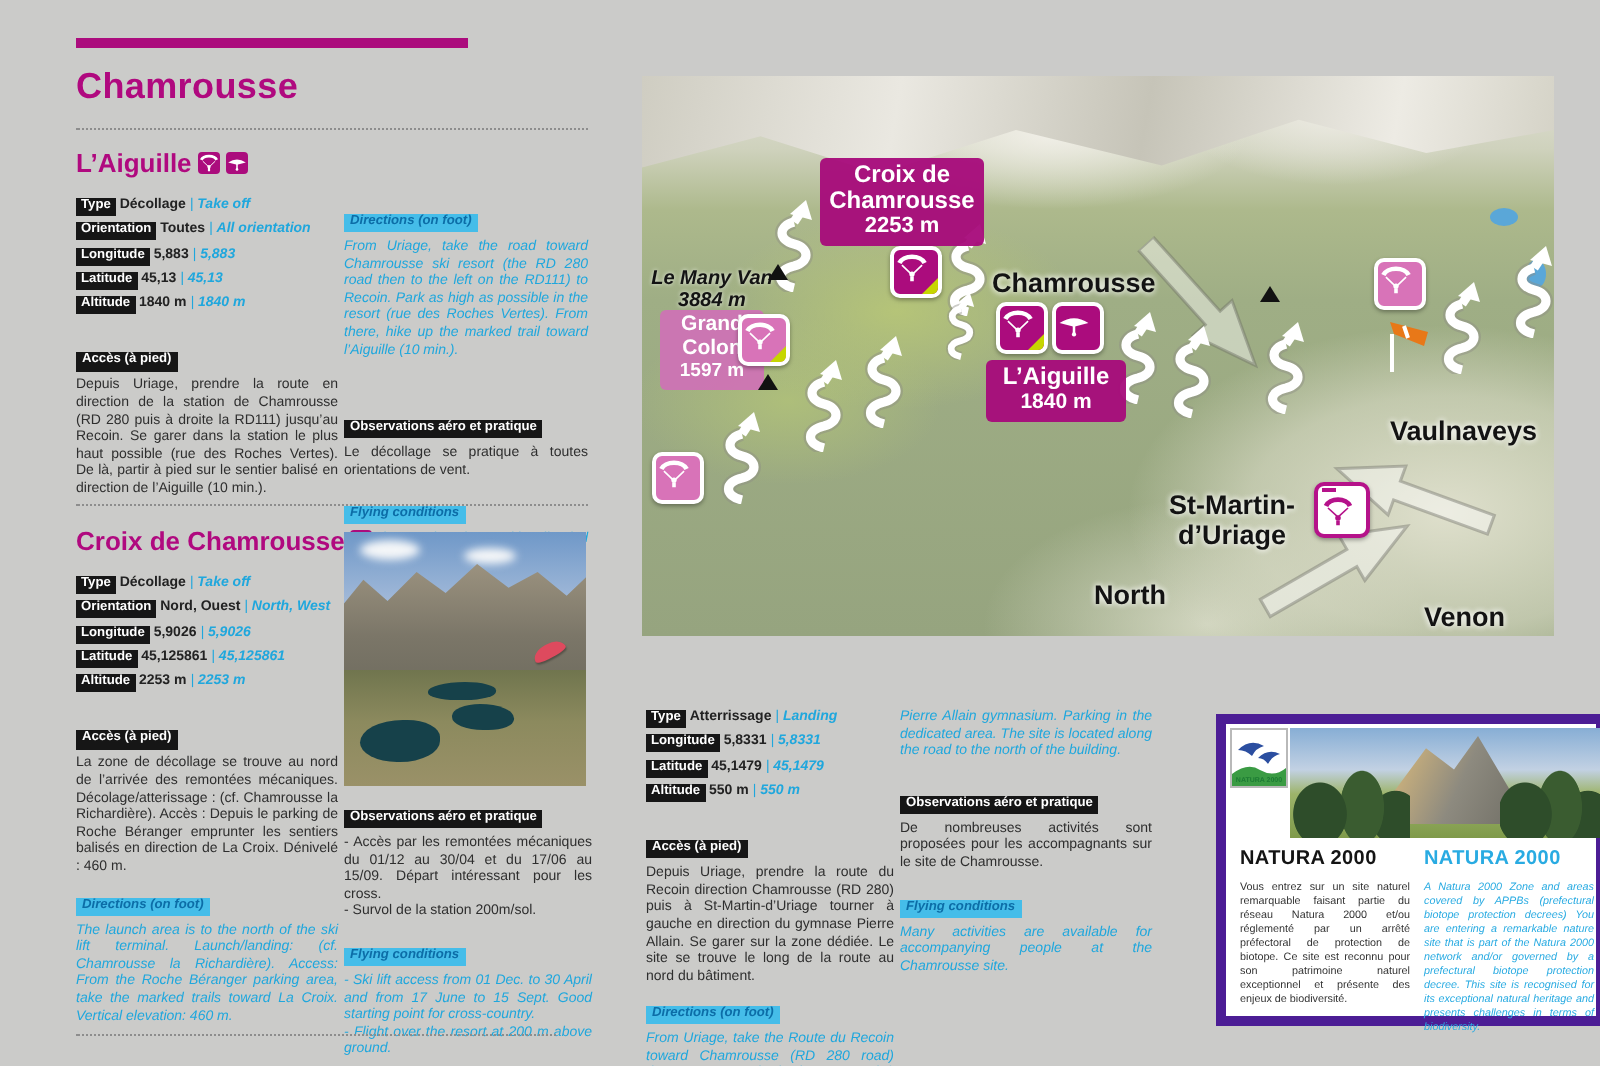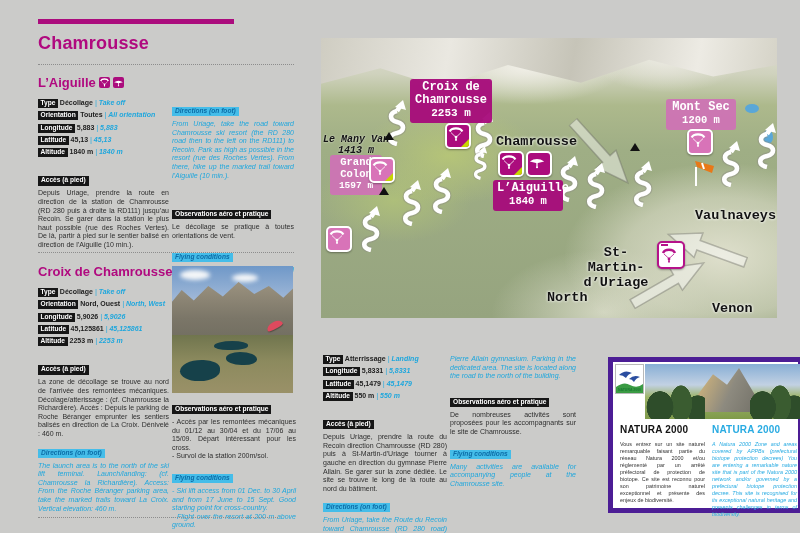--- a/index.html
+++ b/index.html
@@ -39,7 +39,7 @@
         radial-gradient(ellipse 110px 60px at 16% 58%, rgba(178,195,120,.8) 0%, rgba(178,195,120,0) 70%),
         radial-gradient(ellipse 220px 130px at 88% 78%, rgba(226,226,208,.95) 0%, rgba(226,226,208,.55) 45%, rgba(226,226,208,0) 72%),
         radial-gradient(ellipse 160px 90px at 62% 98%, rgba(220,222,203,.85) 0%, rgba(220,222,203,0) 70%),
-        linear-gradient(180deg,#e3e2d8 0%,#cfd2bd 13%,#adb98c 24%,#9fae85 40%,#96a47f 100%); font-family: Liberation Mono, monospace;}
+        linear-gradient(180deg,#e3e2d8 0%,#cfd2bd 13%,#adb98c 24%,#9fae85 40%,#96a47f 100%);}
   .ridge{left:0;top:0;width:456px;height:52px;
          background:linear-gradient(100deg,#cfcdc2 0%,#eae8e1 28%,#c6c4b8 55%,#edebe4 82%,#d4d2c6 100%);
          clip-path:polygon(0 0,100% 0,100% 52%,86% 74%,72% 42%,57% 86%,41% 52%,26% 94%,13% 58%,0 88%);}

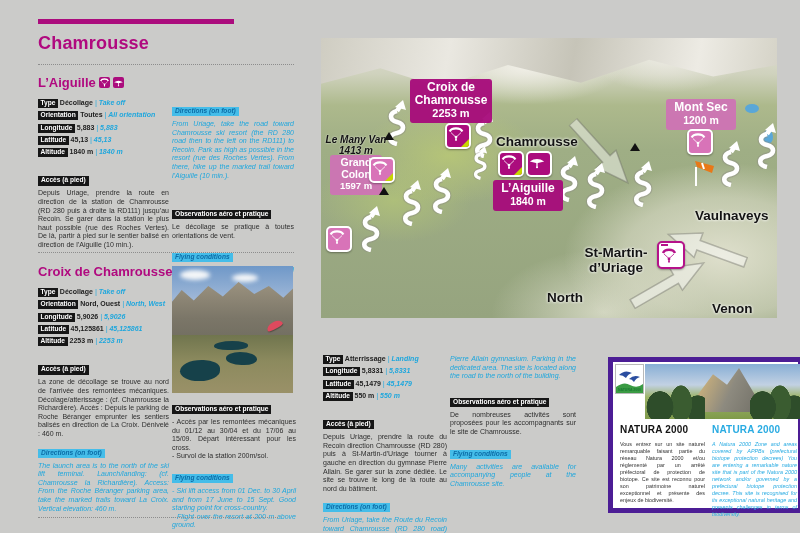--- a/index.html
+++ b/index.html
@@ -321,10 +321,6 @@
 
     <div class="peak-tri abs" style="left:309px;top:105px;"></div>
 
-    <div class="mbox pink" style="left:345px;top:61px;width:62px;font-size:12px;line-height:13px;">
-      <span class="mbox-label">Mont Sec</span>
-      <span class="mbox-alt" style="font-size:10.5px;">1200 m</span>
-    </div>
     <div class="micon pink" style="left:366px;top:91px;">
       <svg viewBox="0 0 20 20" width="18" height="18">
           <use href="#sym-paraglider"></use>

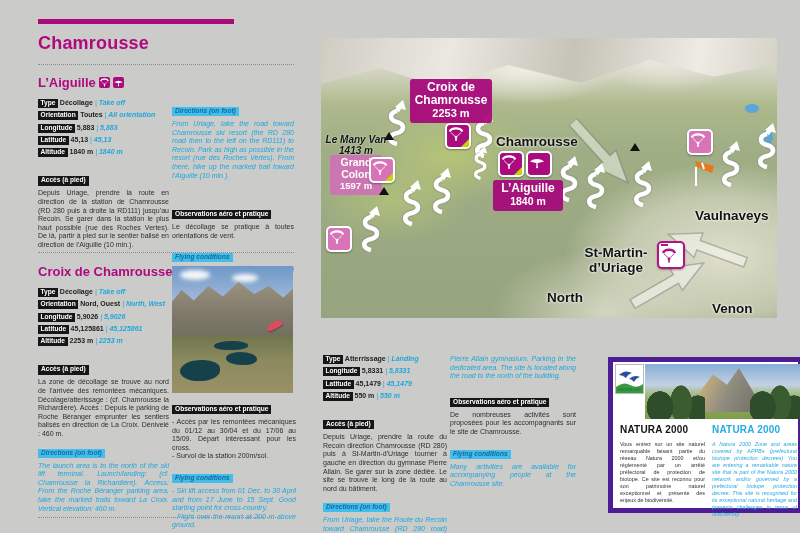--- a/index.html
+++ b/index.html
@@ -280,7 +280,7 @@
 
     <div class="peaklbl" style="left:-2px;top:85px;width:74px;">
       <span>Le Many Van</span>
-      <span style="display:block;">1413 m</span>
+      <span style="display:block;">3884 m</span>
     </div>
     <div class="peak-tri abs" style="left:63px;top:94px;"></div>
 

